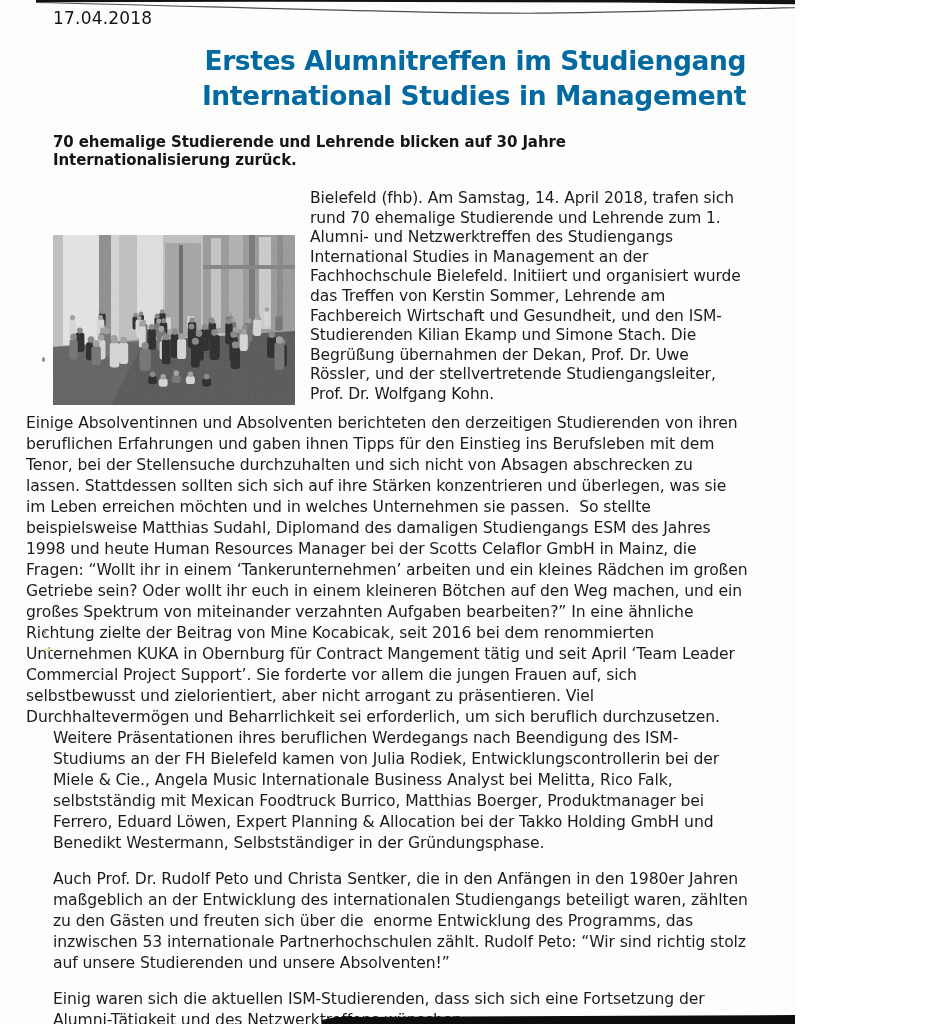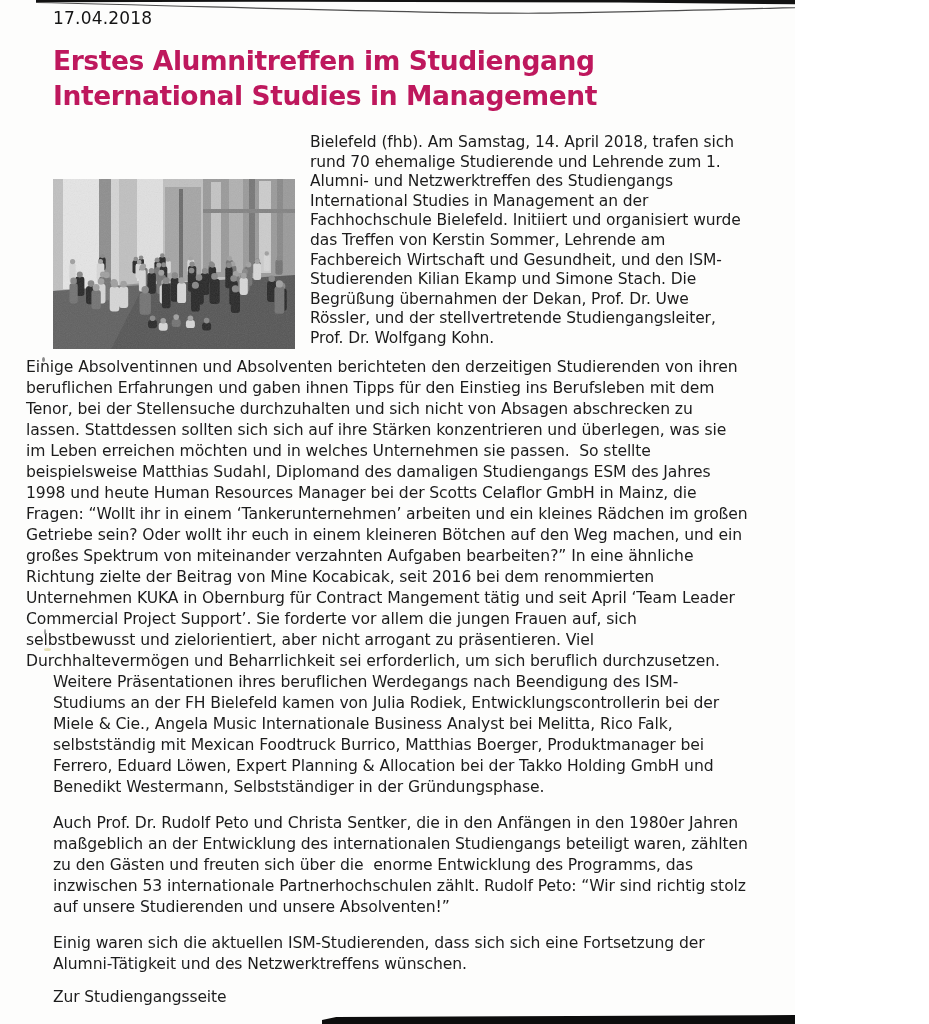--- a/index.html
+++ b/index.html
@@ -29,7 +29,7 @@
   .title{
     margin:15px 49px 0 53px;
     font-size:26.5px;line-height:35px;font-weight:700;
-    letter-spacing:-0.4px;color:#be185d;
+    letter-spacing:-0.4px;color:#0369a1;text-align:right;
   }
   .subtitle{
     margin:20px 49px 0 53px;

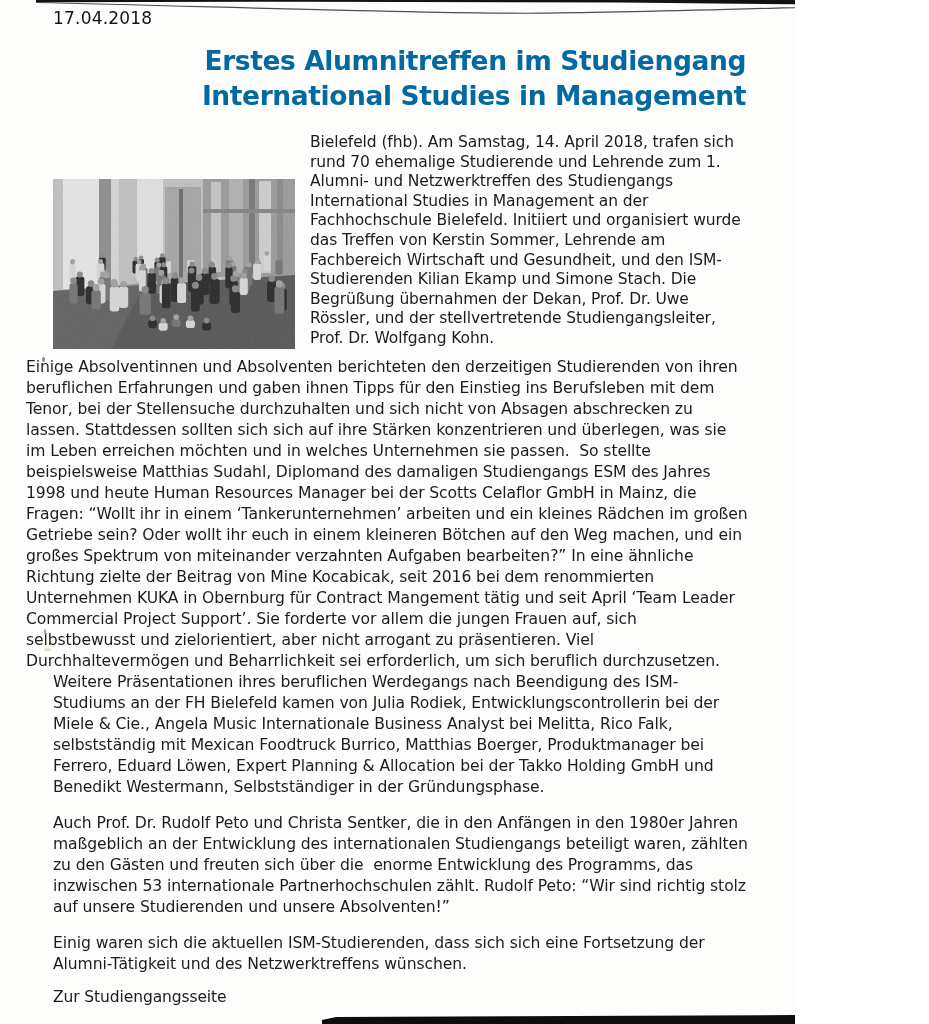--- a/index.html
+++ b/index.html
@@ -70,6 +70,7 @@
 
   <h1 class="title">Erstes Alumnitreffen im Studiengang International Studies in Management</h1>
 
+  <p class="subtitle">70 ehemalige Studierende und Lehrende blicken auf 30 Jahre Internationalisierung zurück.</p>
 
   <div class="lead-row">
     <div class="photo">

